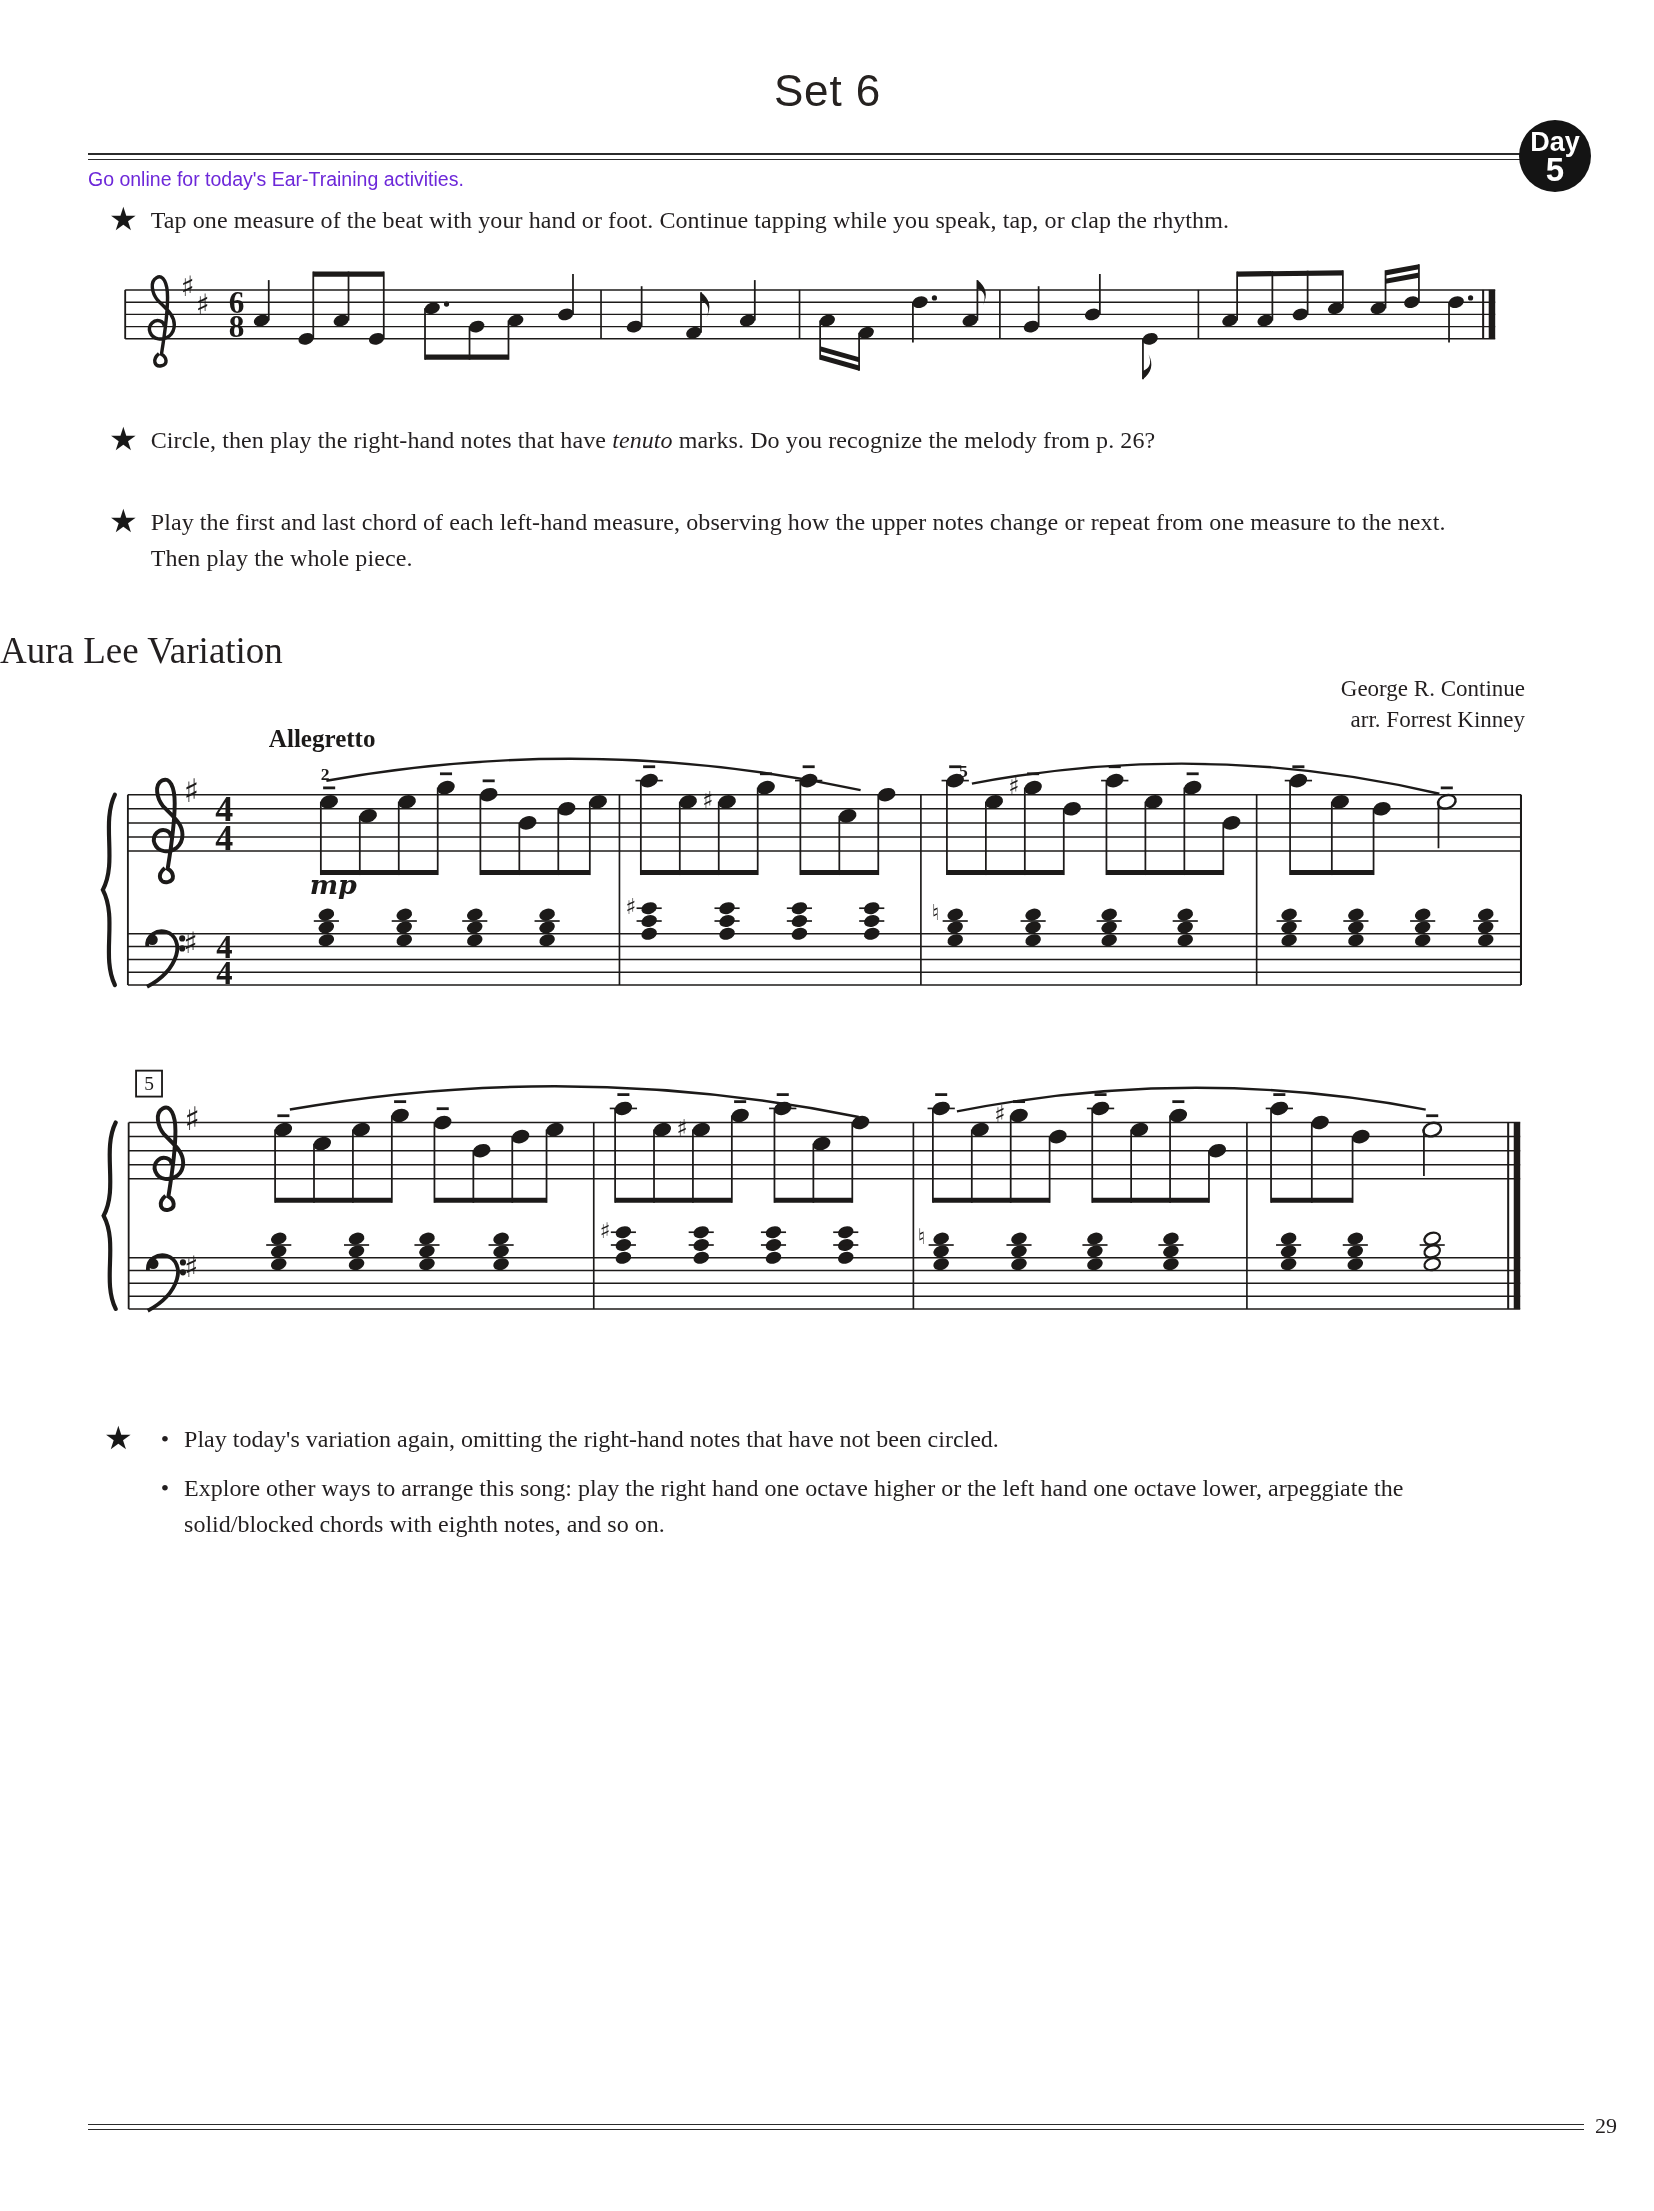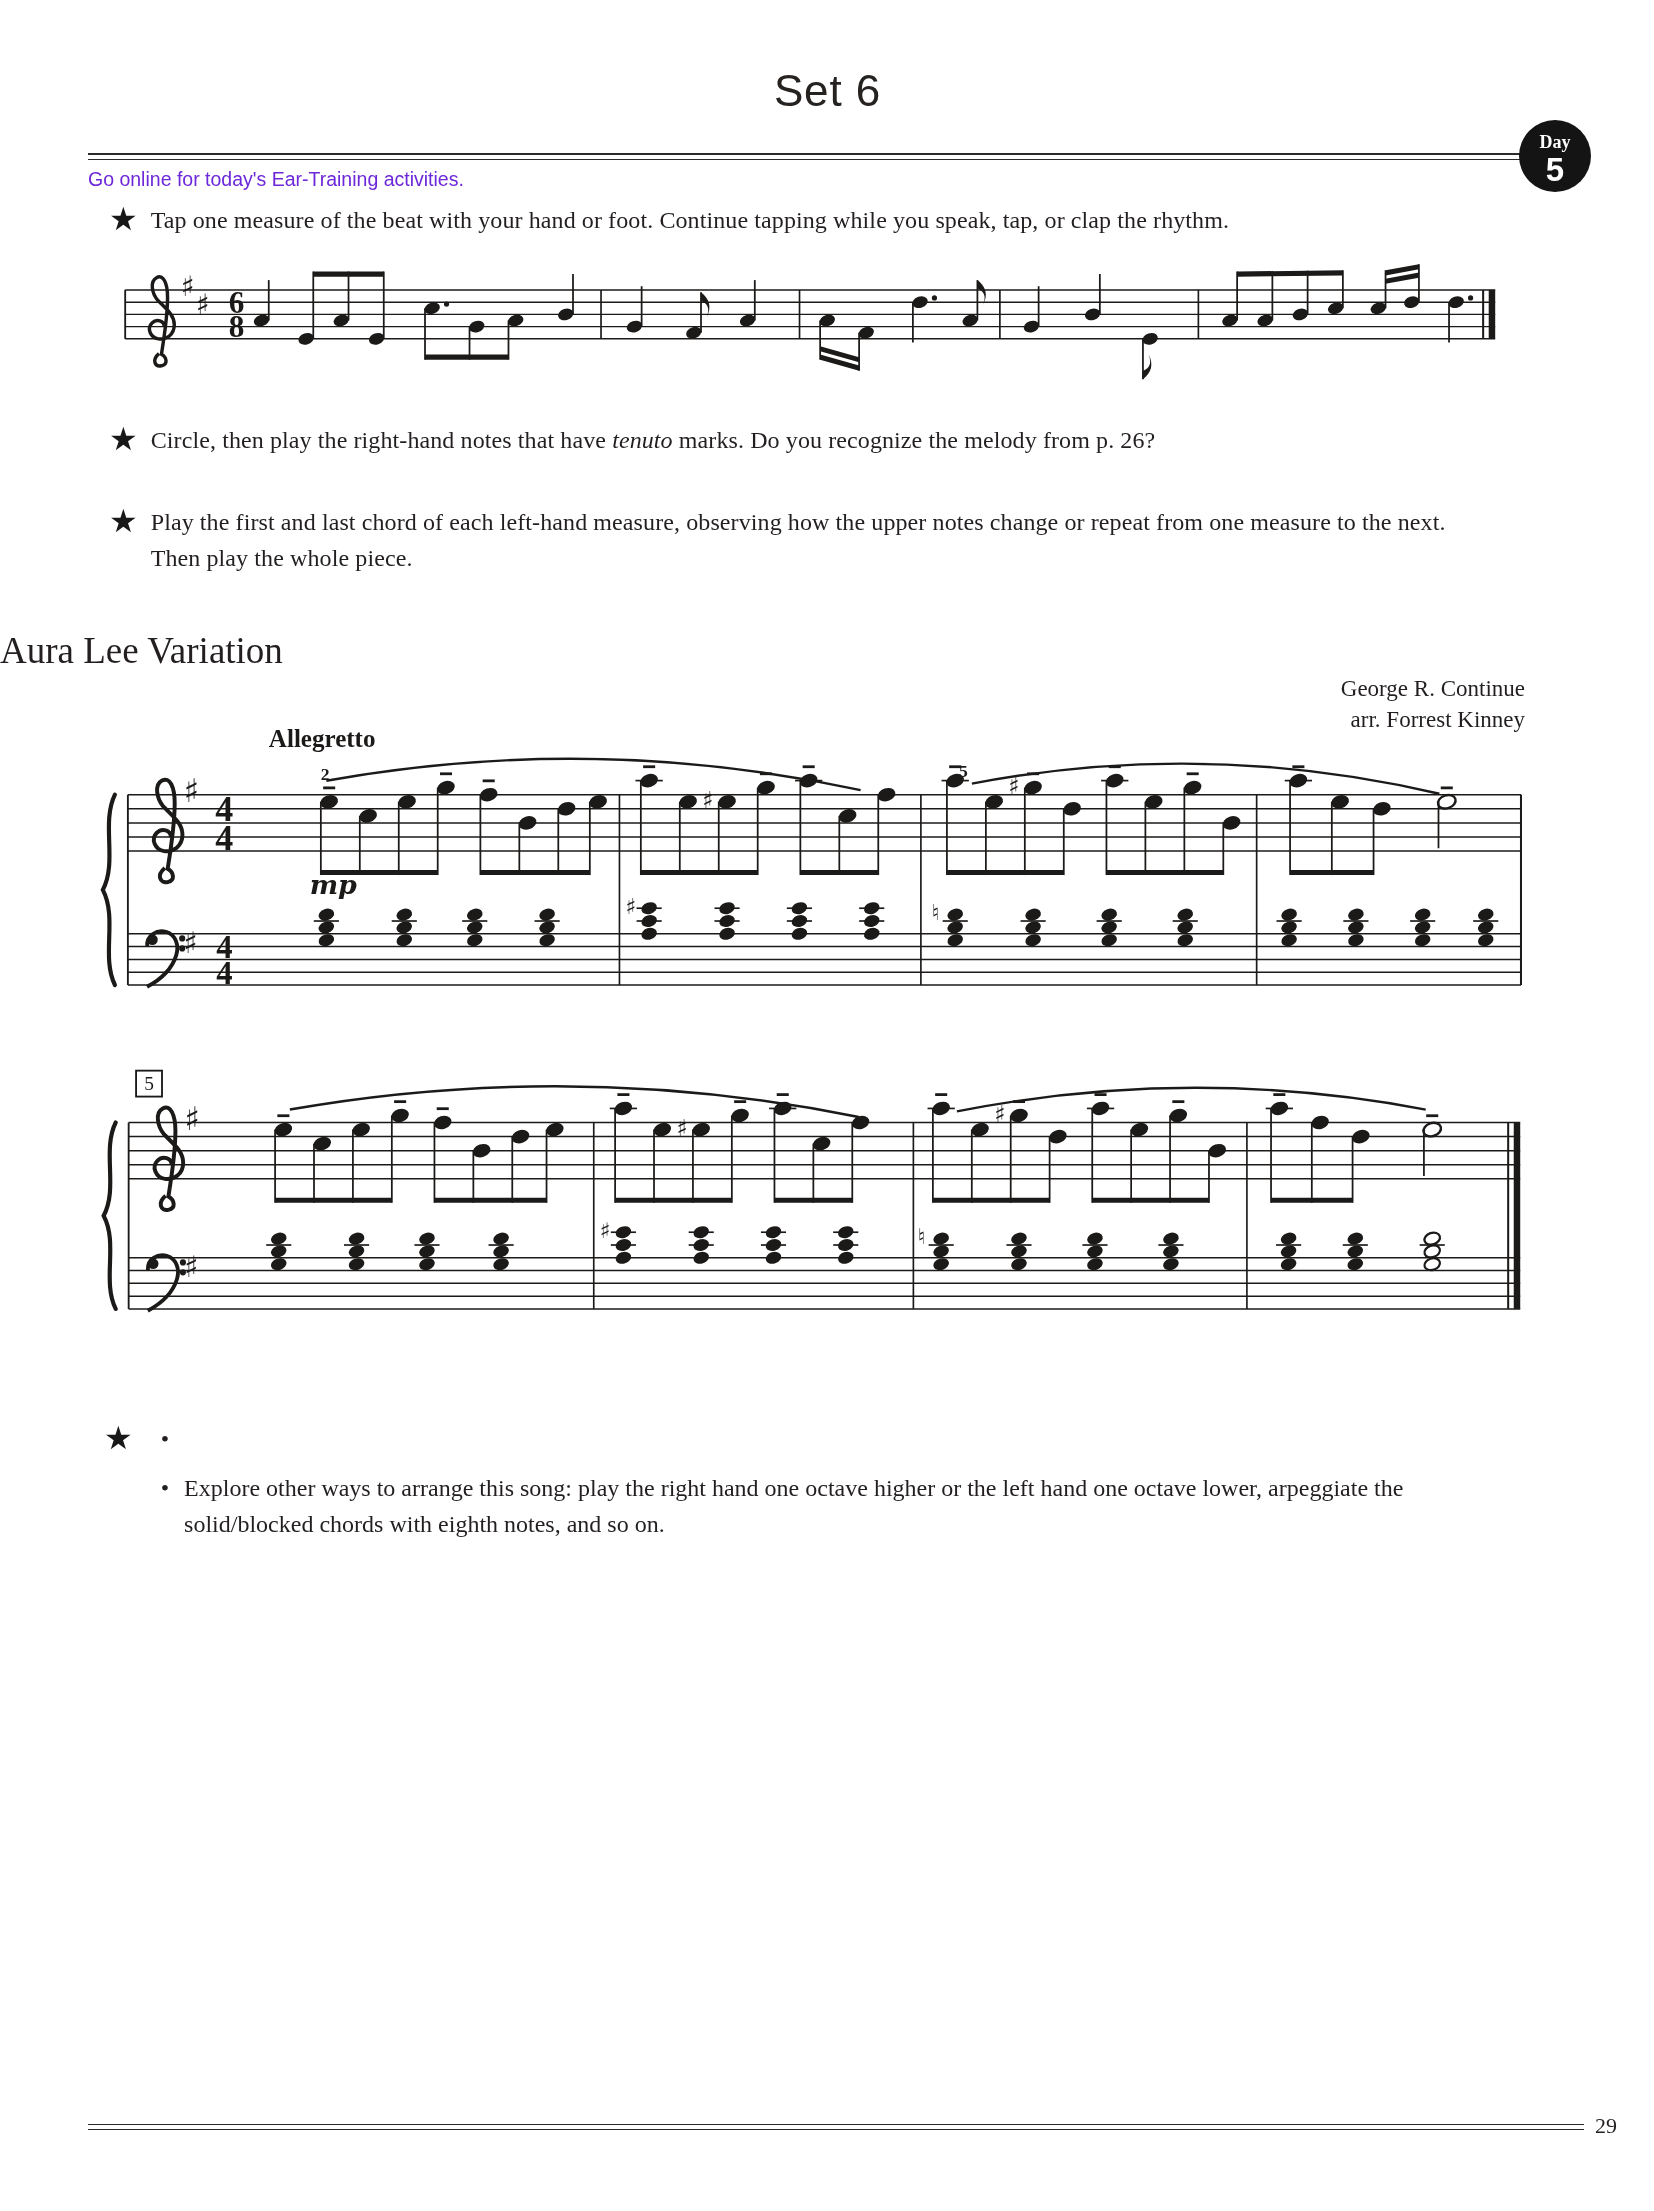--- a/index.html
+++ b/index.html
@@ -15,7 +15,7 @@
   .day-badge{position:absolute;left:1519px;top:120px;width:72px;height:72px;border-radius:50%;
         background:#141414;color:#fff;text-align:center;
         font-family:"Liberation Sans",sans-serif;font-weight:bold;}
-  .day-badge .d1{font-size:18px;margin-top:12px;line-height:20.4px;font-family:Liberation Serif, serif;}
+  .day-badge .d1{font-size:27px;margin-top:12px;line-height:20.4px;}
   .day-badge .d2{font-size:33px;line-height:33px;margin-top:0.9px;}
   .online-note{position:absolute;top:168px;left:88px;font-family:"Liberation Sans",sans-serif;
         font-size:19.5px;color:#6d28d9;}

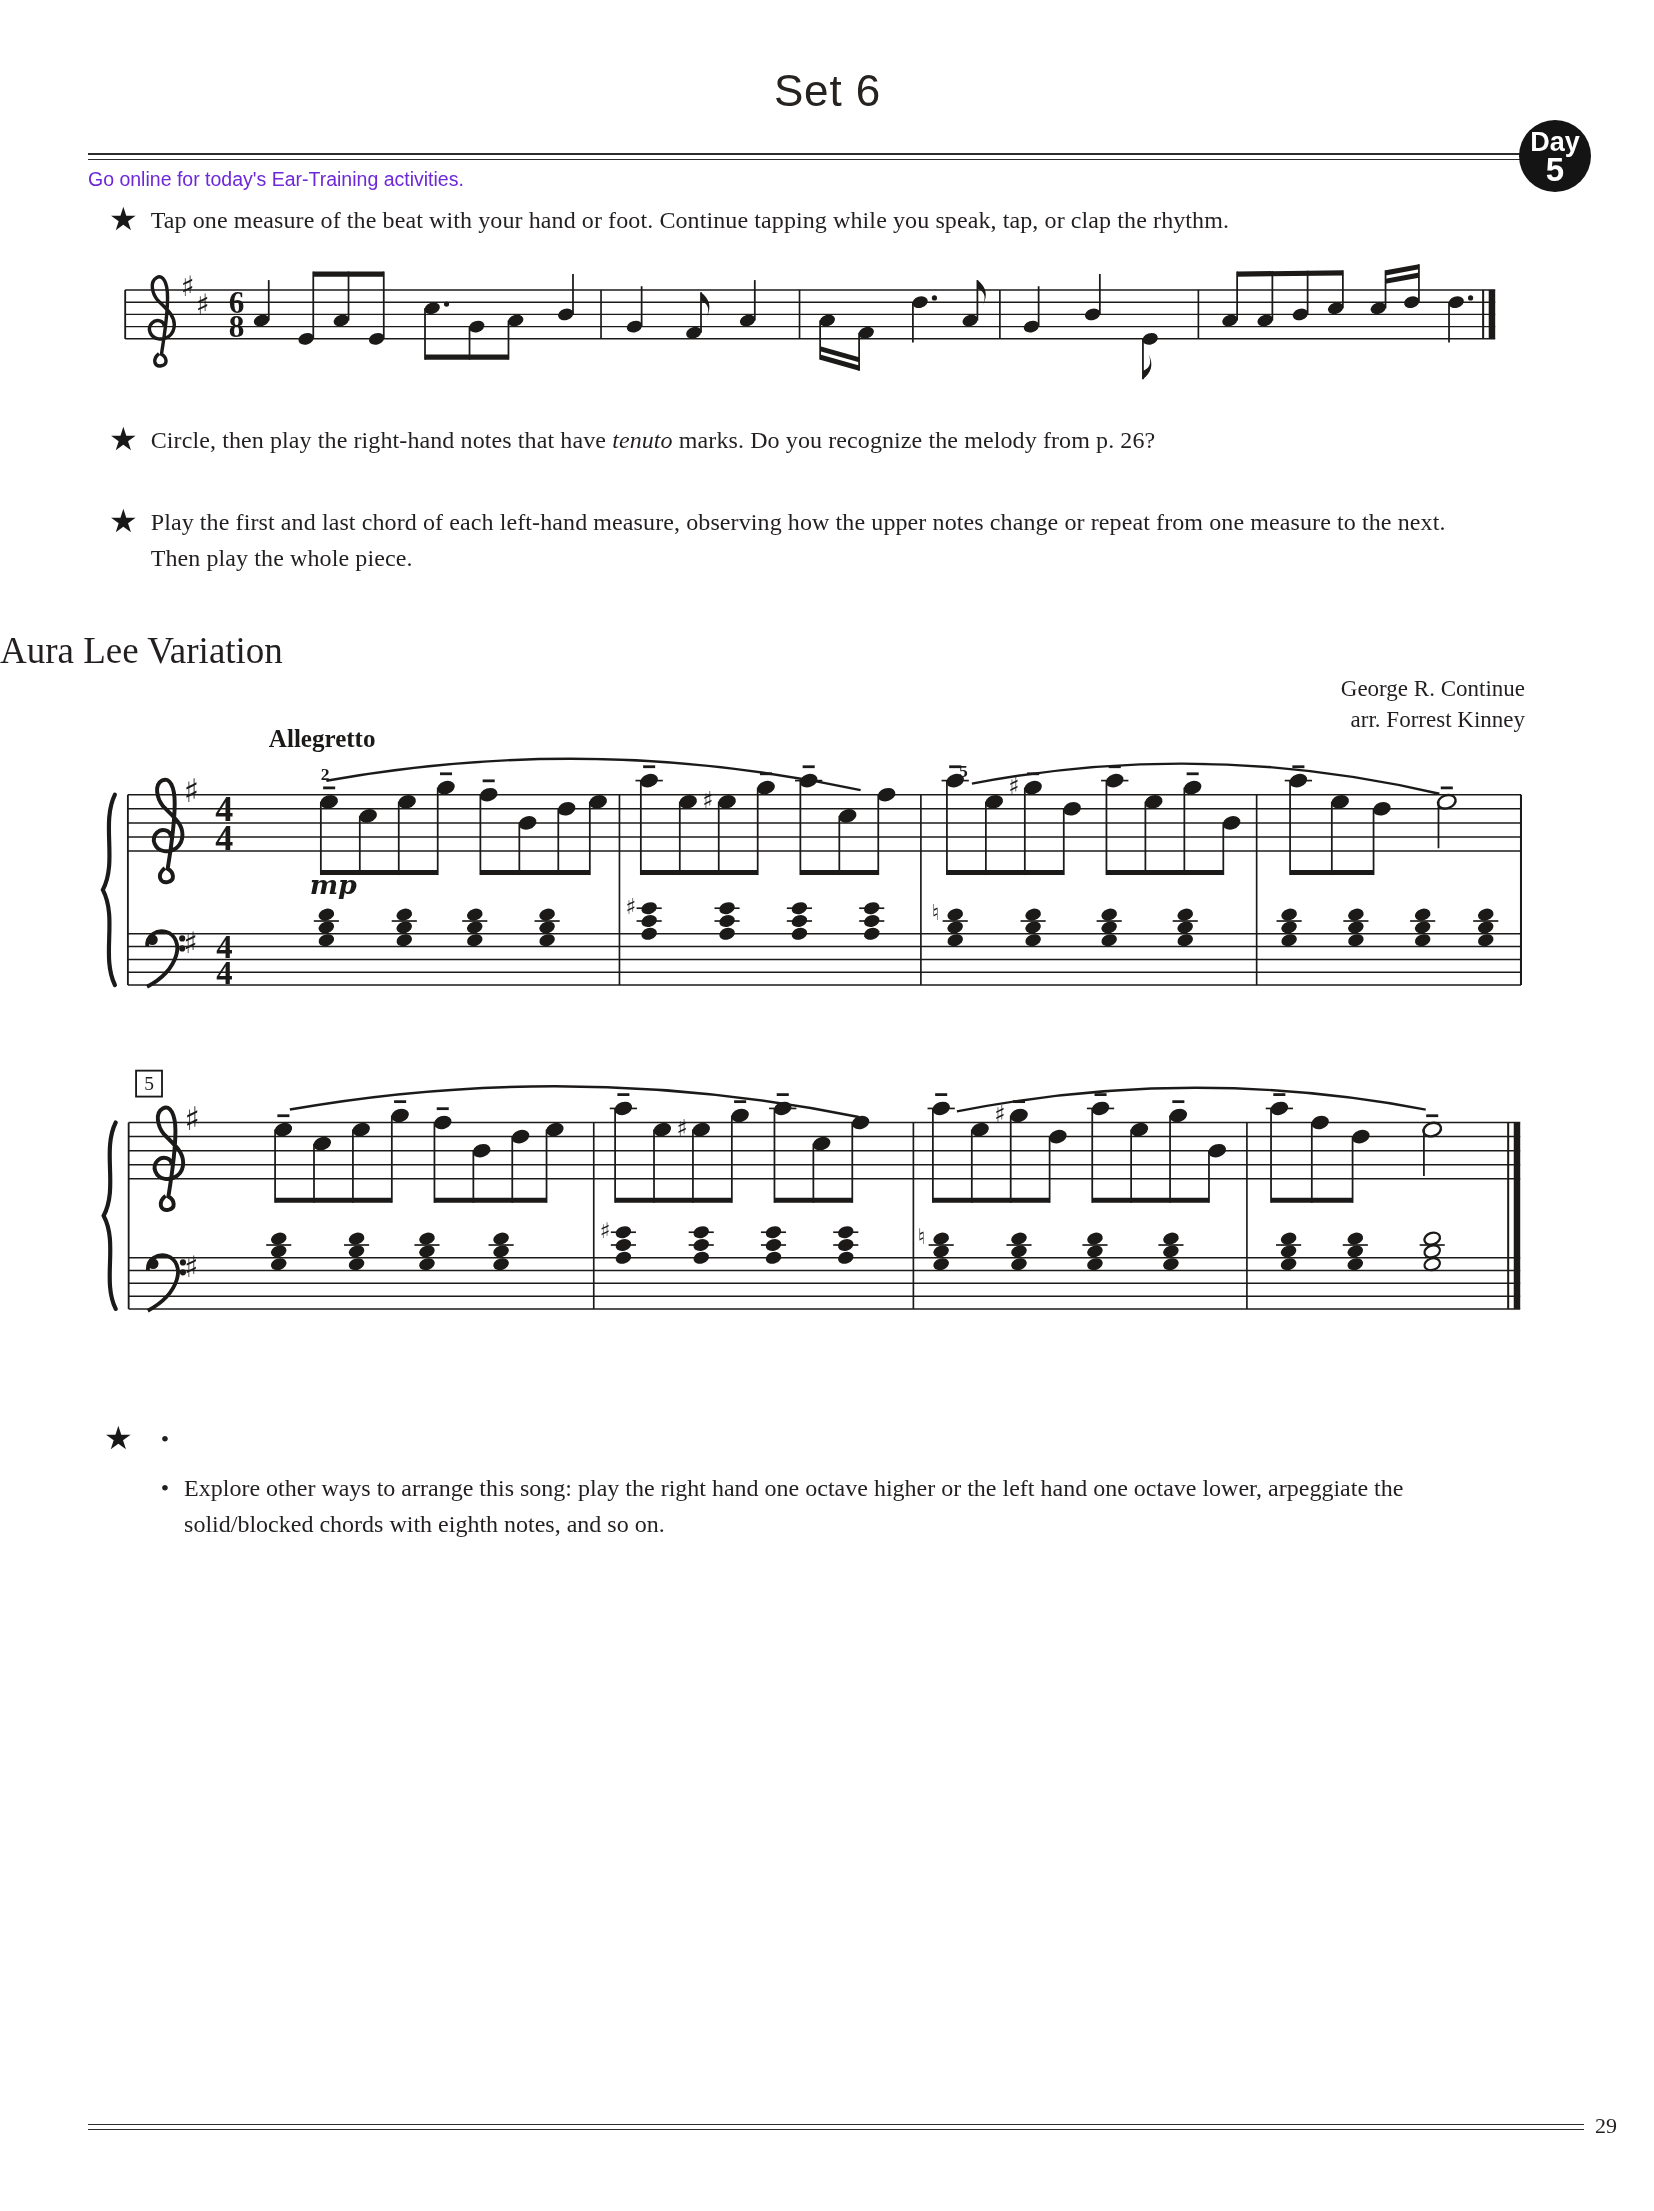--- a/index.html
+++ b/index.html
@@ -533,6 +533,7 @@
     <div class="bullets">
       <div class="brow">
         <span class="bdot">•</span>
+        <div class="btxt">Play today's variation again, omitting the right-hand notes that have not been circled.</div>
       </div>
       <div class="brow">
         <span class="bdot">•</span>

